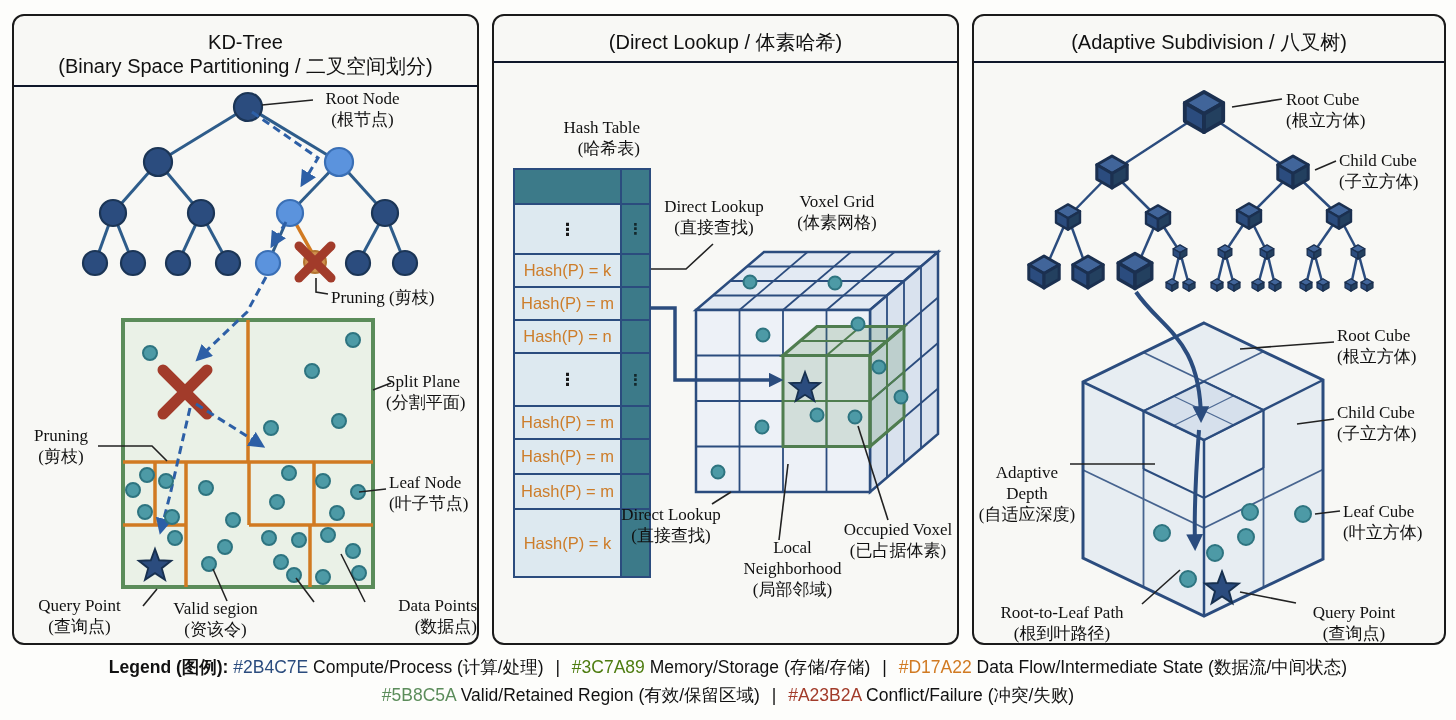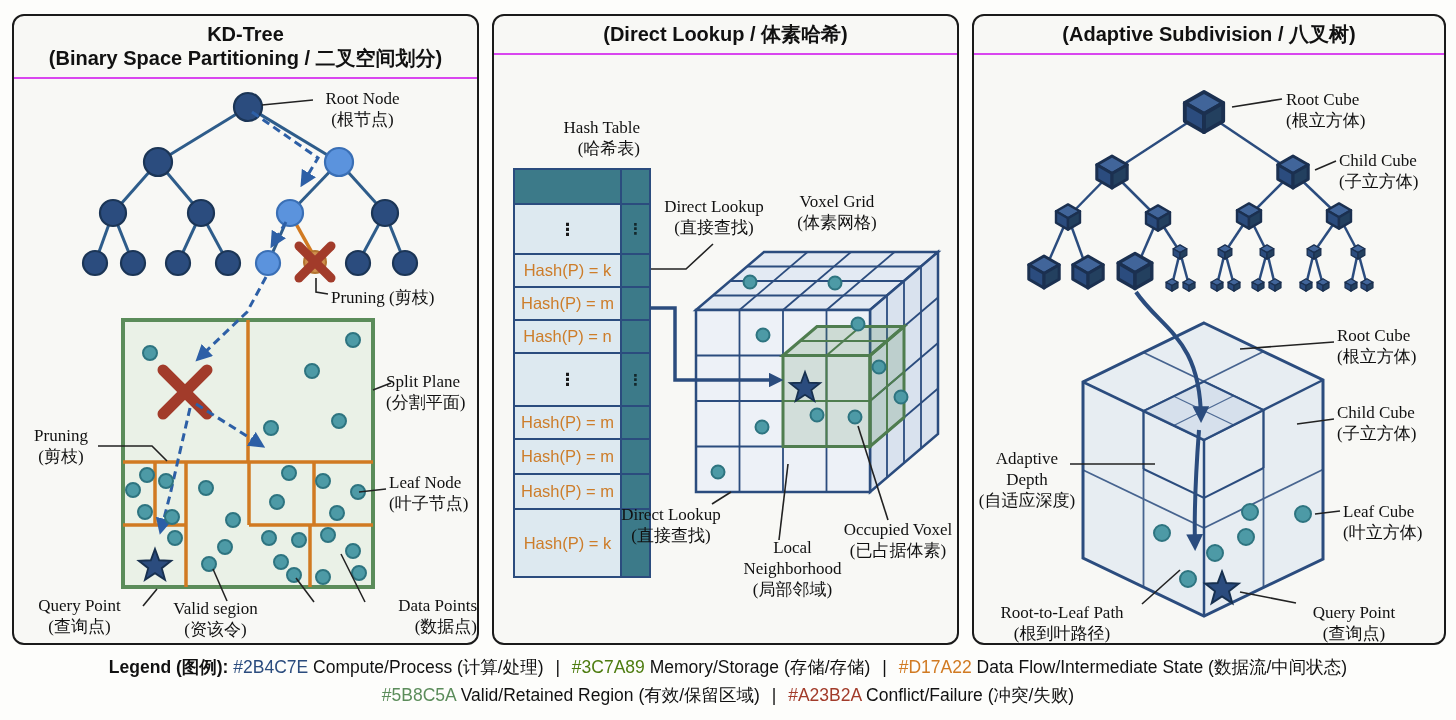--- a/index.html
+++ b/index.html
@@ -15,9 +15,9 @@
     box-sizing:border-box;
   }
   .panel-title{
-    border-bottom:2px solid #d946ef;
+    border-bottom:2px solid #0f172a;
     text-align:center;padding:6px 4px 7px 4px;
-    font-weight:bold;font-size:20px;line-height:24px;
+    font-weight:normal;font-size:20px;line-height:24px;margin-top:8px;
   }
   .gfx{position:absolute;left:0;top:0;pointer-events:none;}
   .lbl{position:absolute;font-size:17px;line-height:21px;text-align:center;}

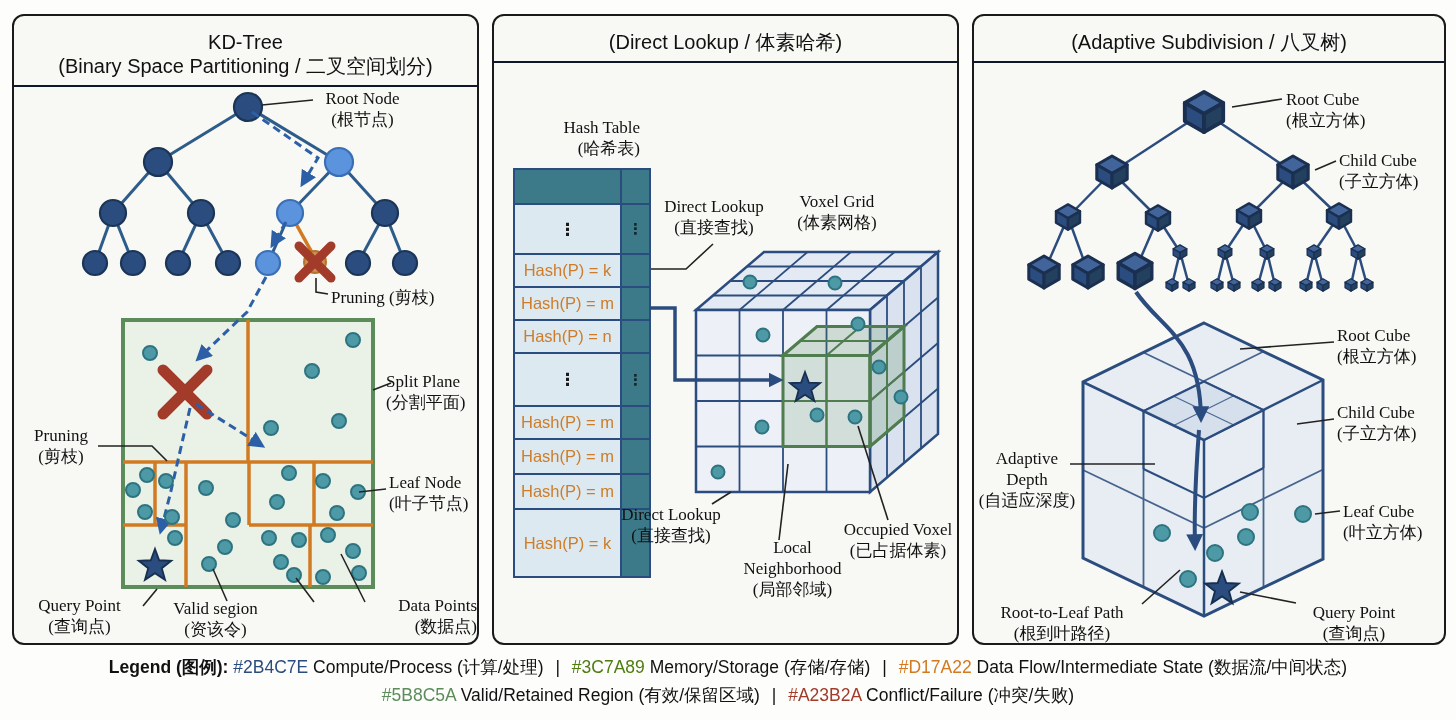--- a/index.html
+++ b/index.html
@@ -495,7 +495,7 @@
   <div>Child Cube</div>
   <div>(子立方体)</div>
 </div>
-<div class="lbl" style="left:972px;top:448px;width:110px;">
+<div class="lbl" style="left:972px;top:462px;width:110px;">
   <div>Adaptive</div>
   <div>Depth</div>
   <div>(自适应深度)</div>

